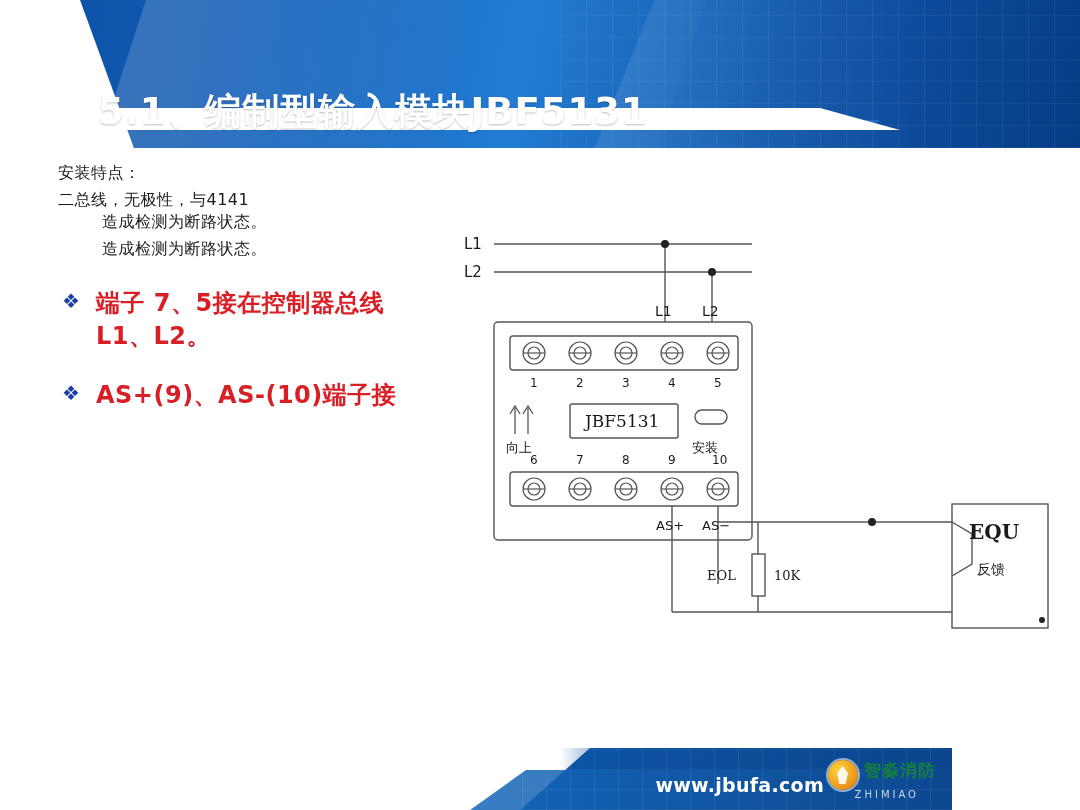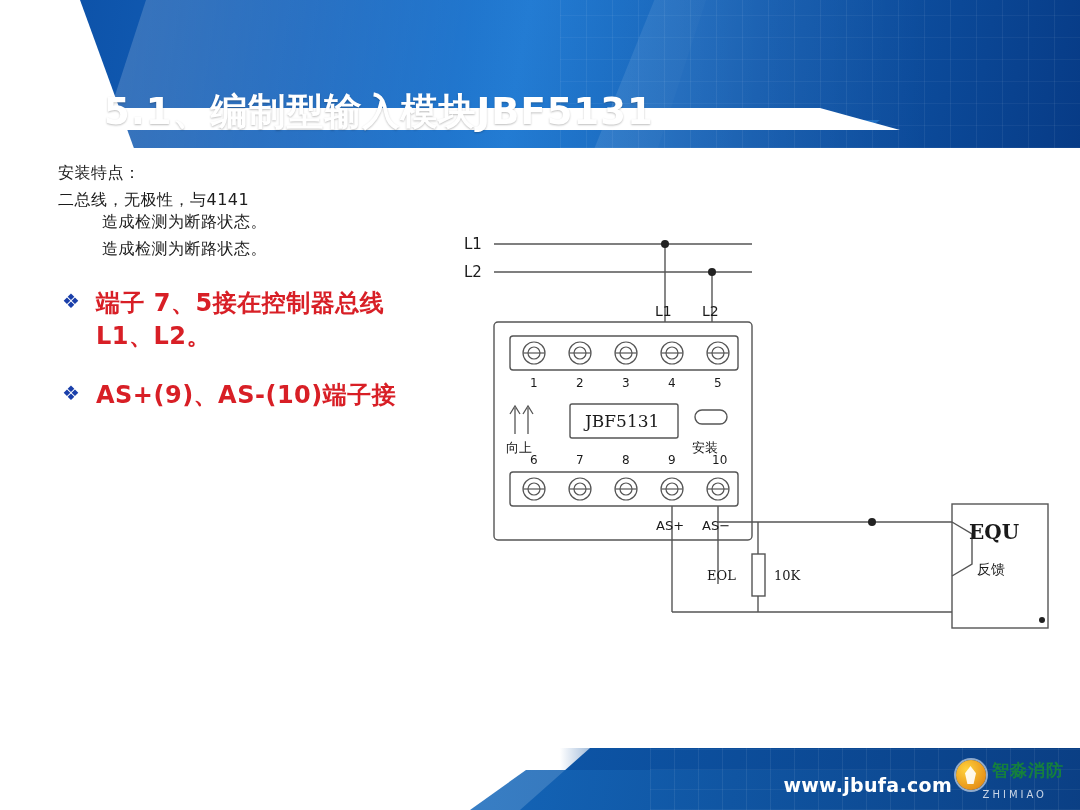--- a/index.html
+++ b/index.html
@@ -56,7 +56,7 @@
     opacity:.55;
   }
   .title{
-    position:absolute;left:104px;top:62px;
+    position:absolute;left:98px;top:62px;
     font-size:37px;font-weight:bold;color:#ffffff;
     letter-spacing:1px;
     text-shadow:0 1px 2px rgba(0,0,0,.25);

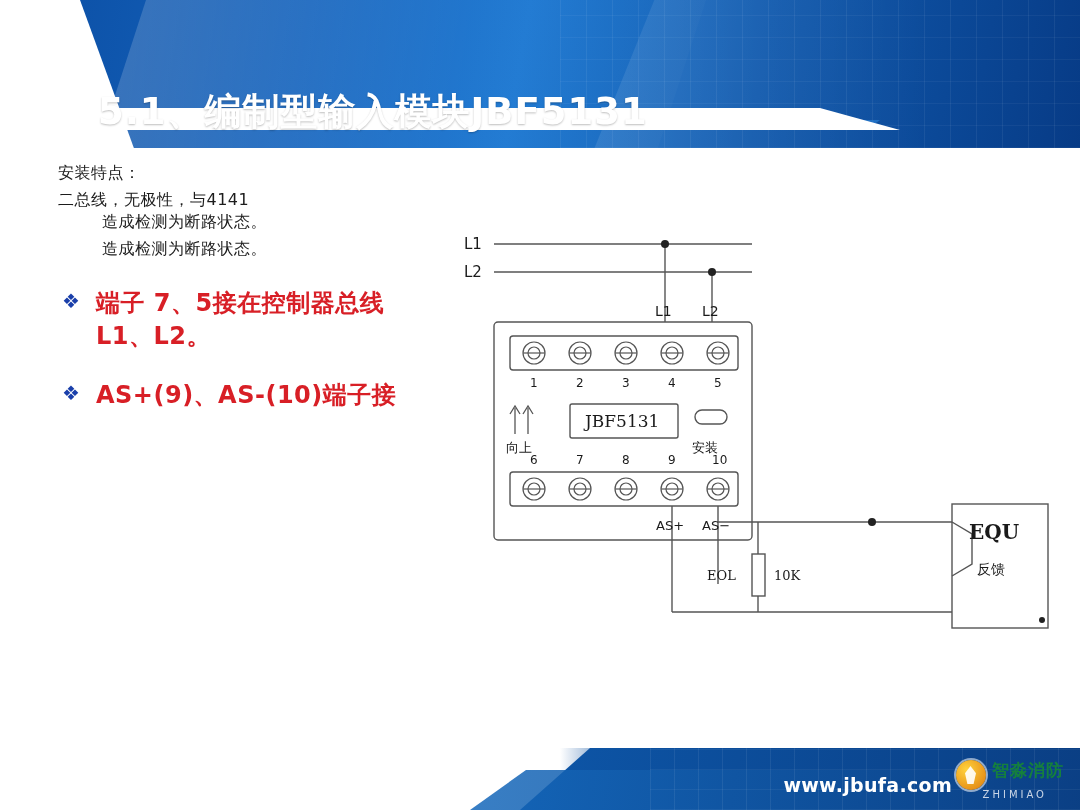--- a/index.html
+++ b/index.html
@@ -99,7 +99,7 @@
 
   
   .footer{
-    position:absolute;left:0;bottom:0;width:1080px;height:62px;overflow:hidden;
+    position:absolute;left:0;bottom:0;width:952px;height:62px;overflow:hidden;
   }
   .ftr-bg{
     position:absolute;left:0;top:0;width:1080px;height:62px;

